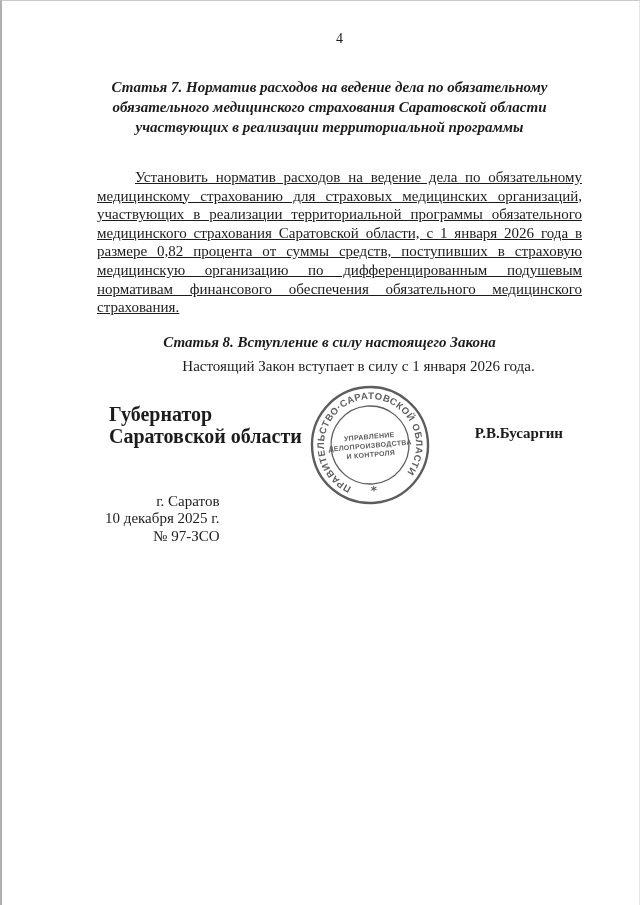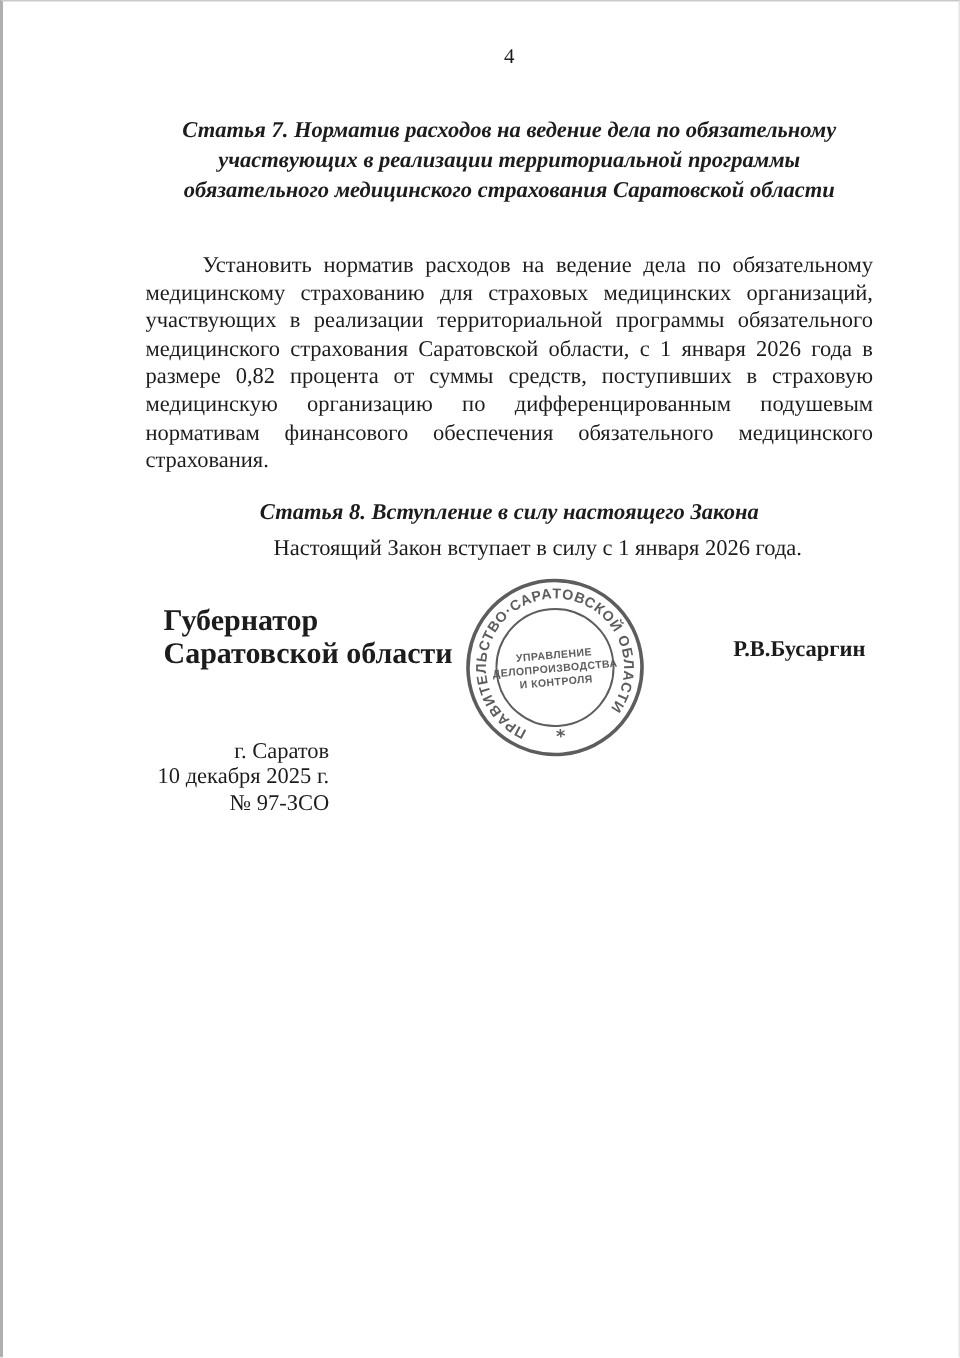--- a/index.html
+++ b/index.html
@@ -31,7 +31,7 @@
   }
   .article-heading {
     position: absolute;
-    left: 95px;
+    left: 85px;
     width: 485px;
     margin: 0;
     text-align: center;

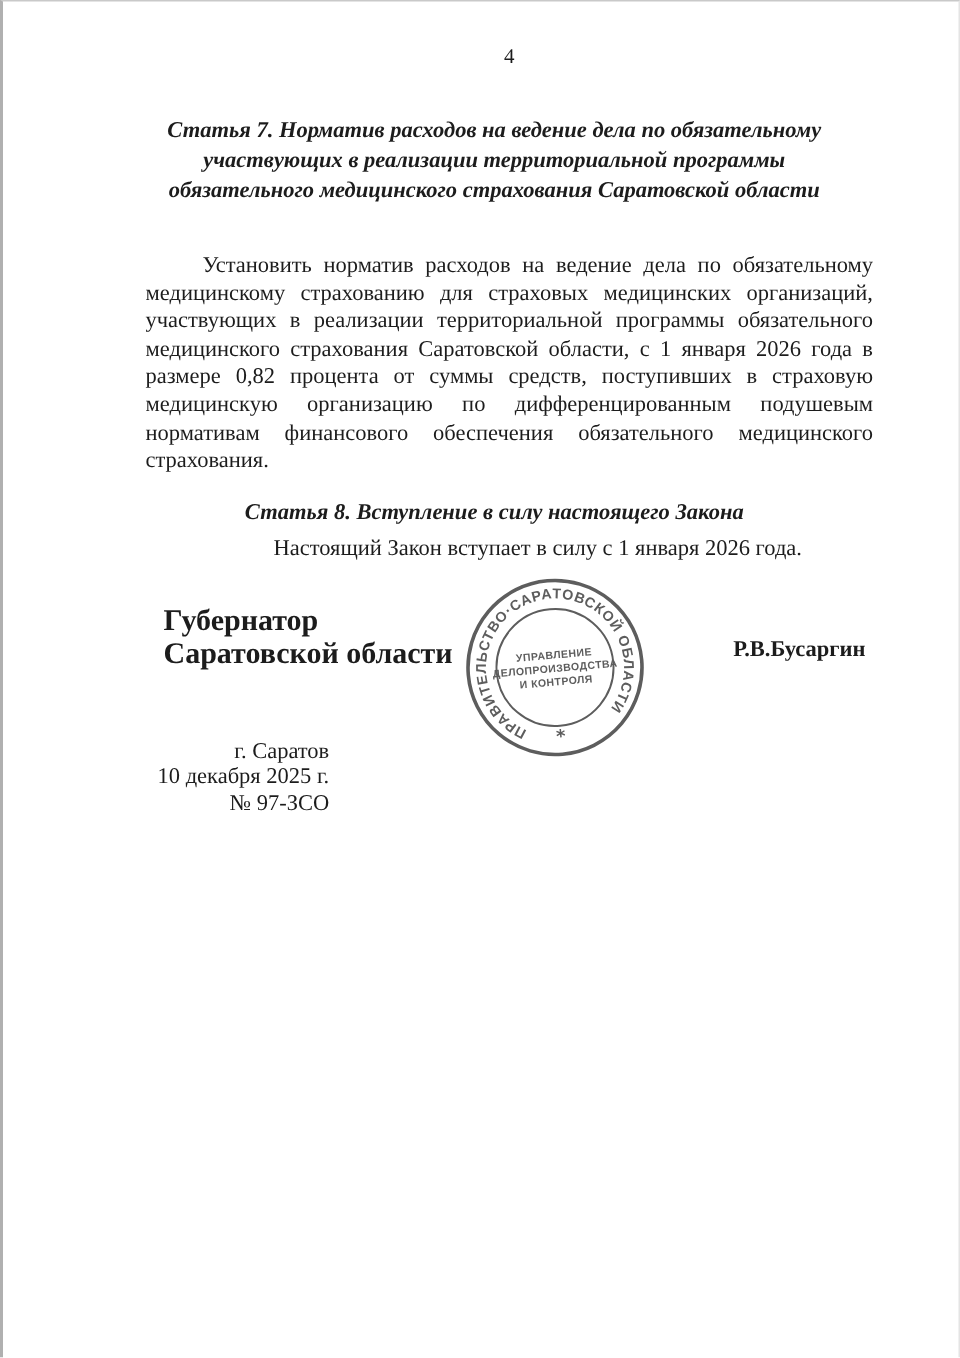--- a/index.html
+++ b/index.html
@@ -121,8 +121,8 @@
 
   <h1 class="article-heading article7-heading">
     <div>Статья 7. Норматив расходов на ведение дела по обязательному</div>
+    <div>обязательного медицинского страхования Саратовской области</div>
     <div>участвующих в реализации территориальной программы</div>
-    <div>обязательного медицинского страхования Саратовской области</div>
   </h1>
 
   <p class="body-text article7-body">Установить норматив расходов на ведение дела по обязательному медицинскому страхованию для страховых медицинских организаций, участвующих в реализации территориальной программы обязательного медицинского страхования Саратовской области, с 1 января 2026 года в размере 0,82 процента от суммы средств, поступивших в страховую медицинскую организацию по дифференцированным подушевым нормативам финансового обеспечения обязательного медицинского страхования.</p>

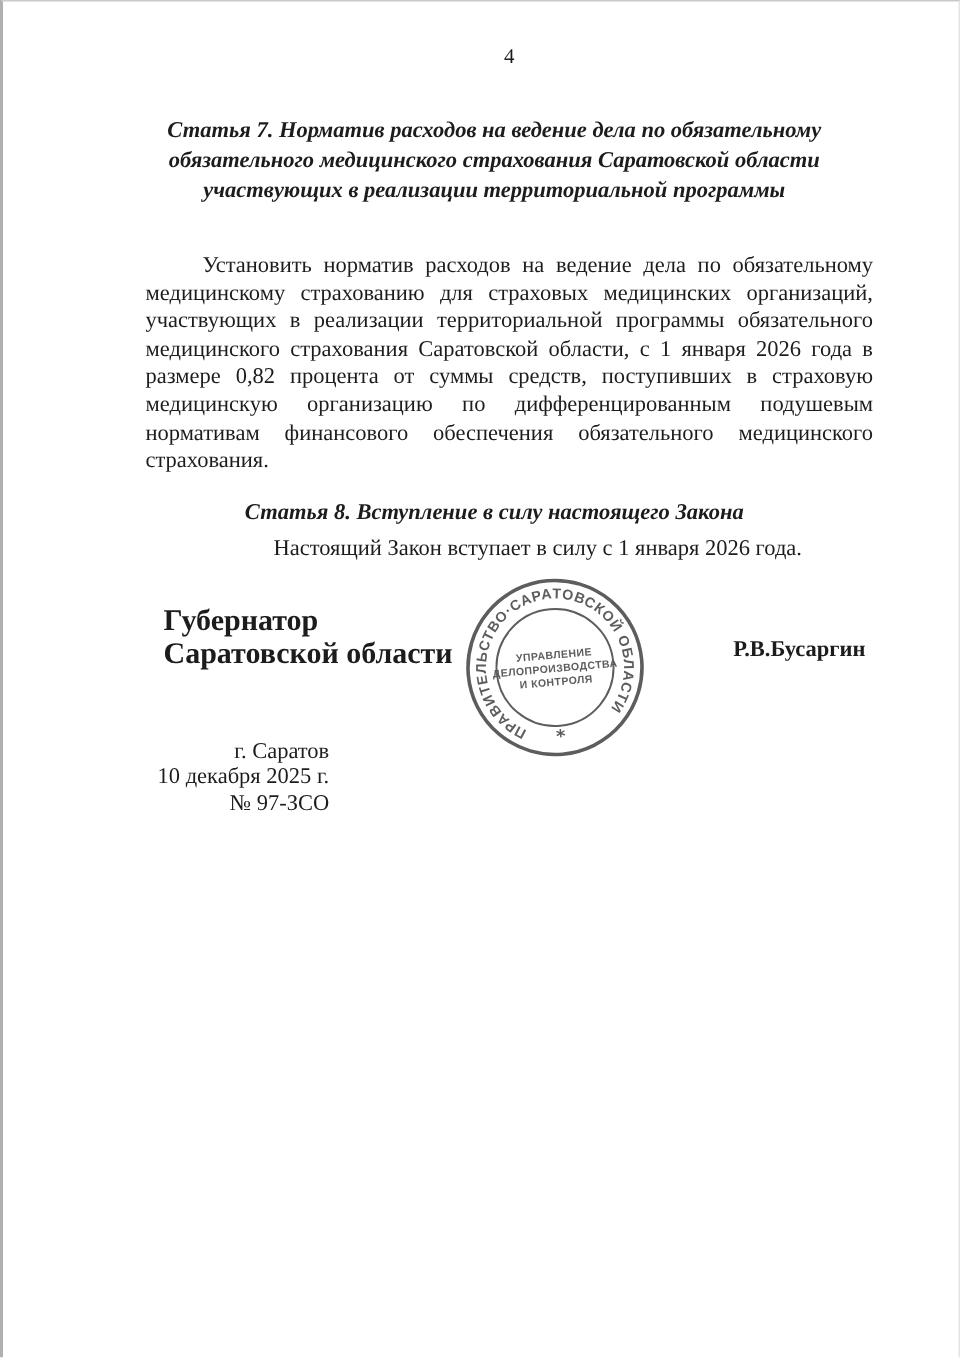--- a/index.html
+++ b/index.html
@@ -52,7 +52,7 @@
     text-align: justify;
     text-indent: 38px;
   }
-  .article7-body { top: 167px; }
+  .article7-body { top: 167px; text-decoration: underline; }
   .article8-body { top: 356px; text-align: center; }
   .sig-position {
     position: absolute;

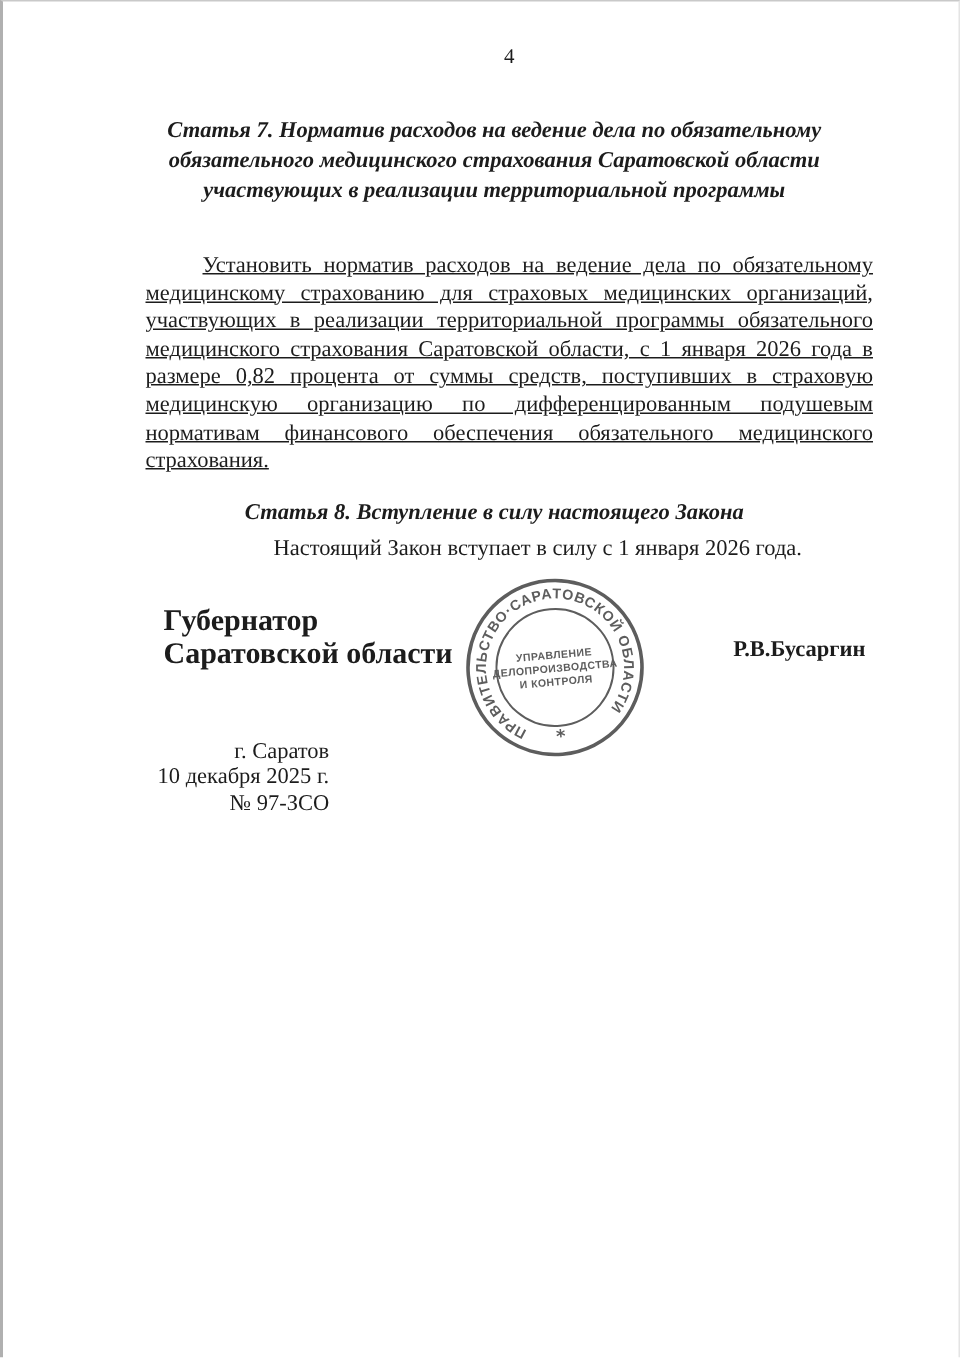--- a/index.html
+++ b/index.html
@@ -65,7 +65,7 @@
   .sig-name {
     position: absolute;
     top: 424px;
-    right: 62px;
+    right: 76px;
     font-weight: bold;
     font-size: 15px;
   }

